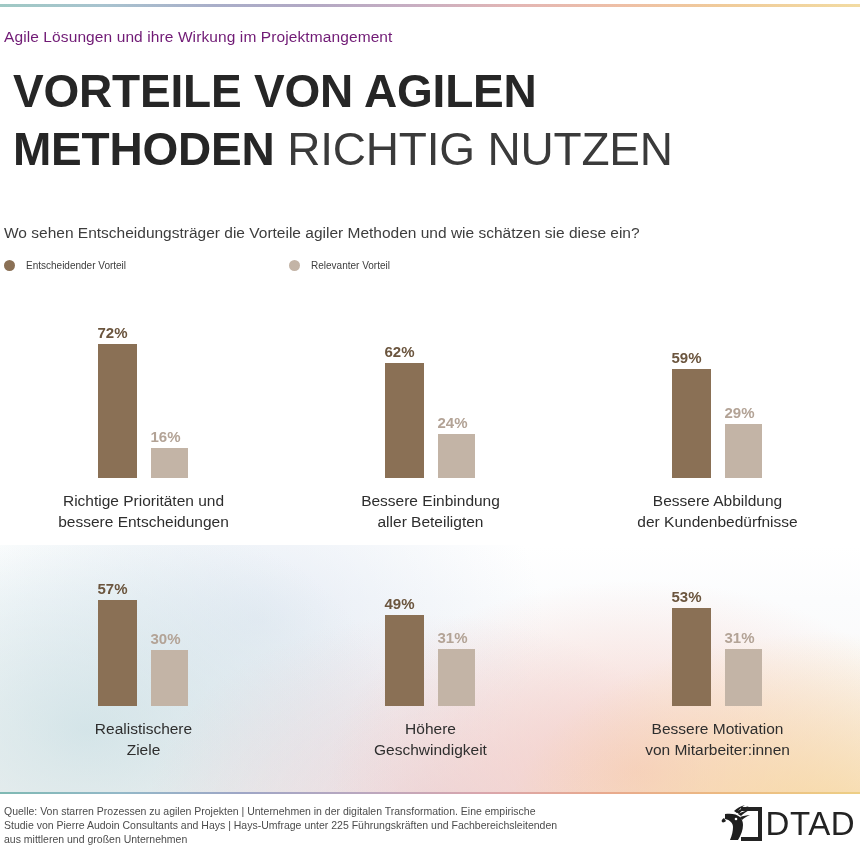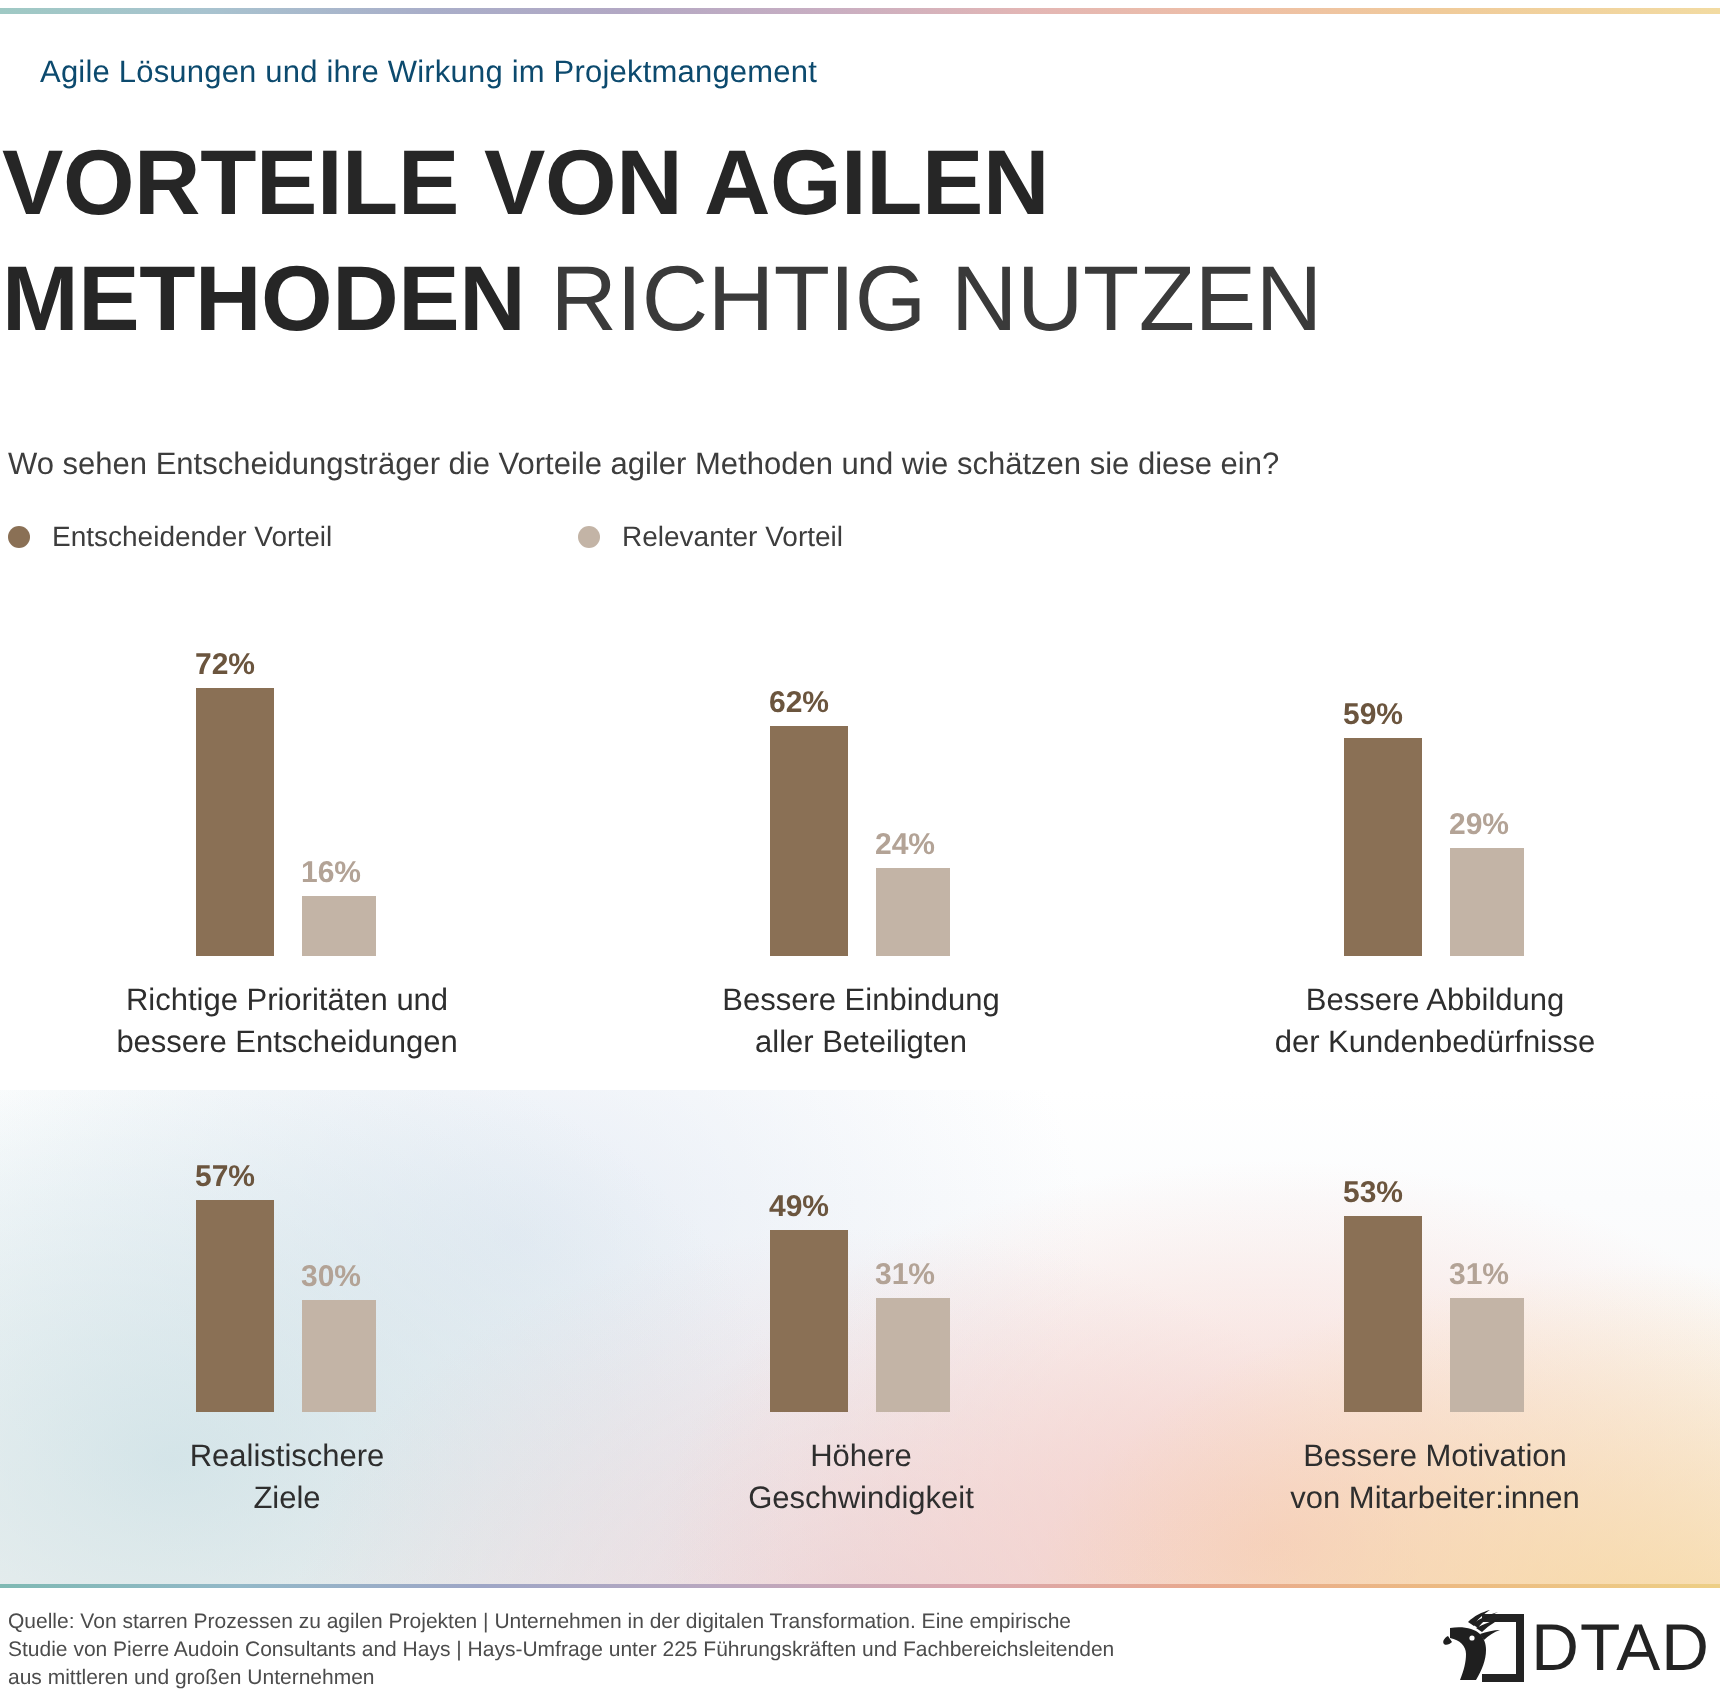--- a/index.html
+++ b/index.html
@@ -24,8 +24,8 @@
   
   #header { position:absolute; left:0; top:28px; width:860px; }
   #kicker {
-    font-size:15.5px; color:#0c4a6e; letter-spacing:.1px;
-    padding-left:20px; font-weight:400;
+    font-size:15.5px; color:#701a75; letter-spacing:.1px;
+    padding-left:4px; font-weight:400;
   }
   #title-wrap { margin-top:16px; padding-left:1px; }
   .title-line {

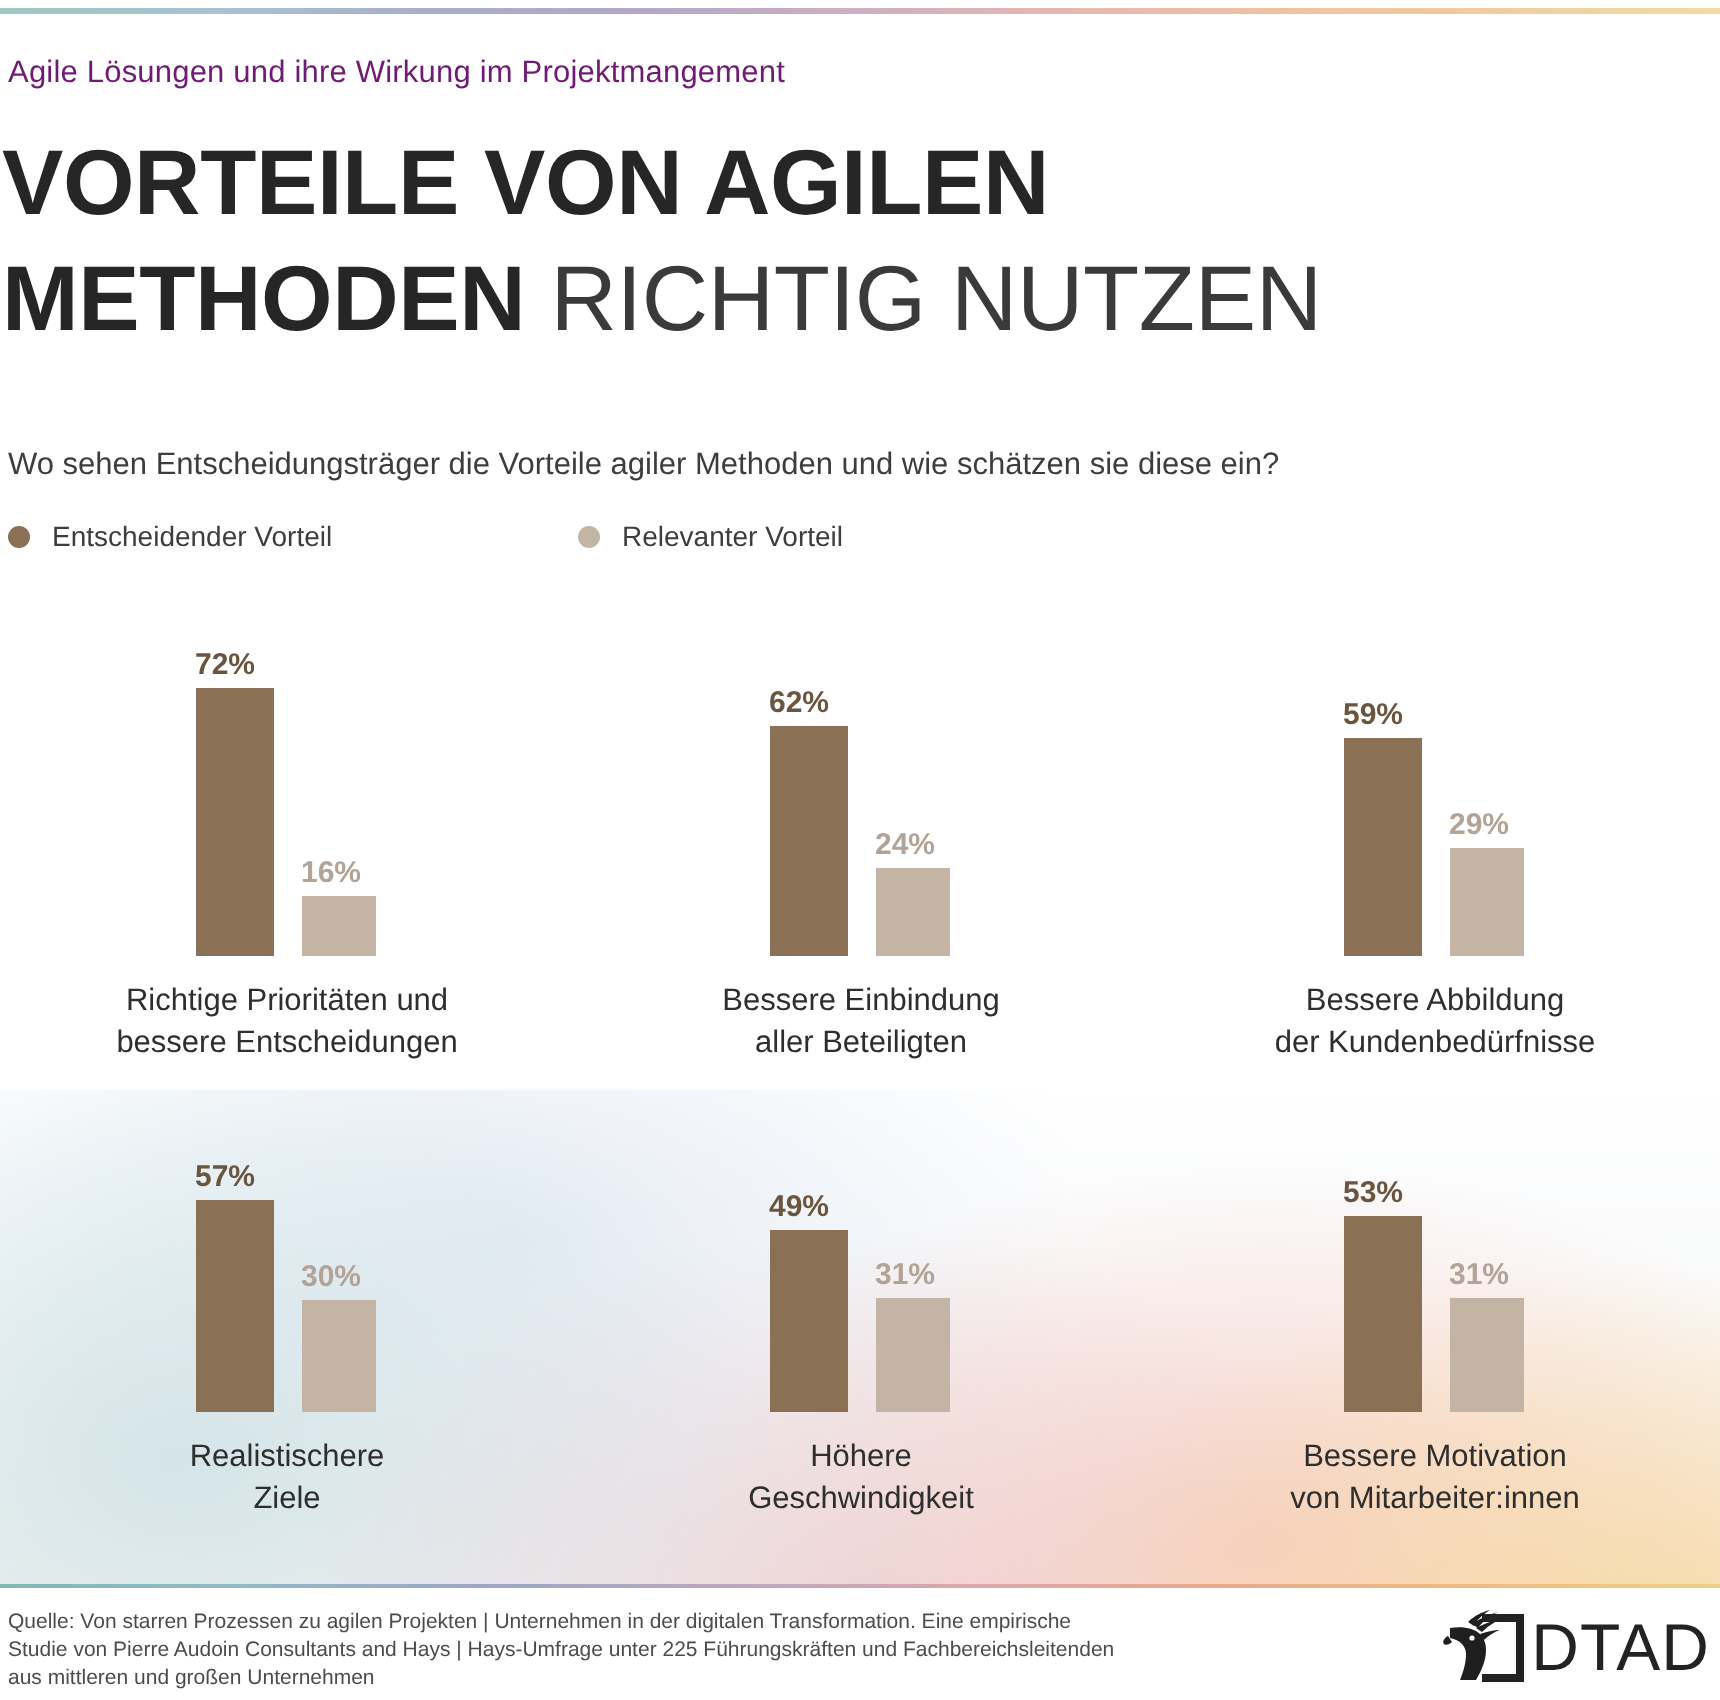--- a/index.html
+++ b/index.html
@@ -30,7 +30,7 @@
   #title-wrap { margin-top:16px; padding-left:1px; }
   .title-line {
     font-size:46px; line-height:58px; letter-spacing:-0.2px;
-    color:#262626; white-space:nowrap;
+    color:#262626; white-space:nowrap;margin-left:12px;
   }
   .t-bold { font-weight:700; }
   .t-light { font-weight:300; color:#3a3a3a; }

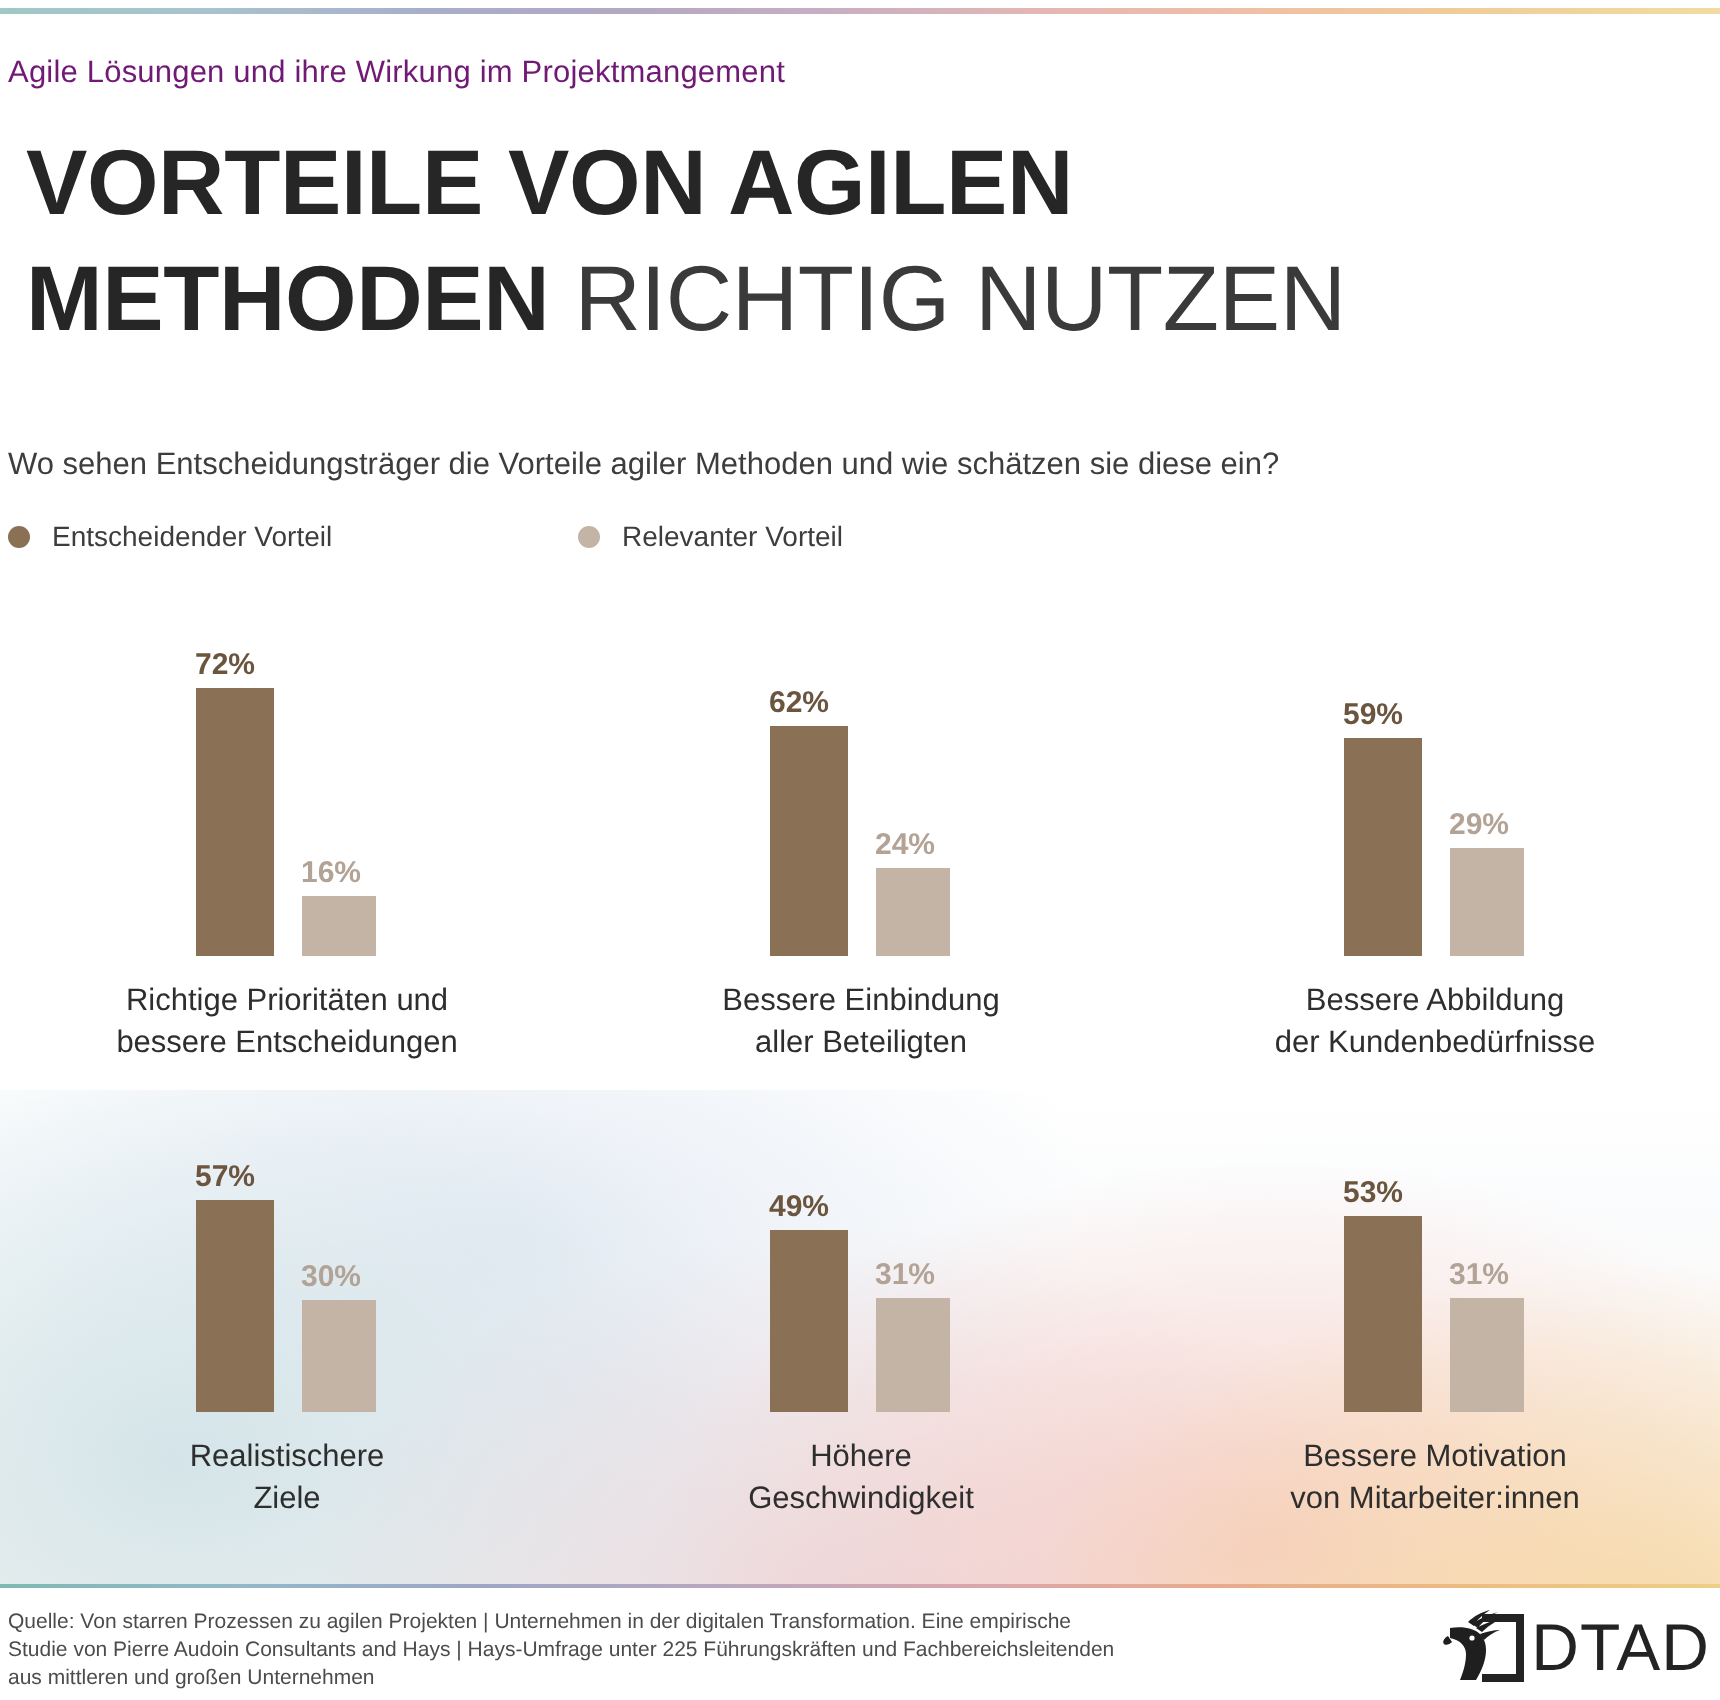--- a/index.html
+++ b/index.html
@@ -52,7 +52,7 @@
     width:11px; height:11px; border-radius:50%;
     display:inline-block; margin-right:11px;
   }
-  .legend-label { font-size:14px; color:#3d3d3d; }
+  .legend-label { font-size:10px; color:#3d3d3d; }
 
   
   #gradient-panel {

